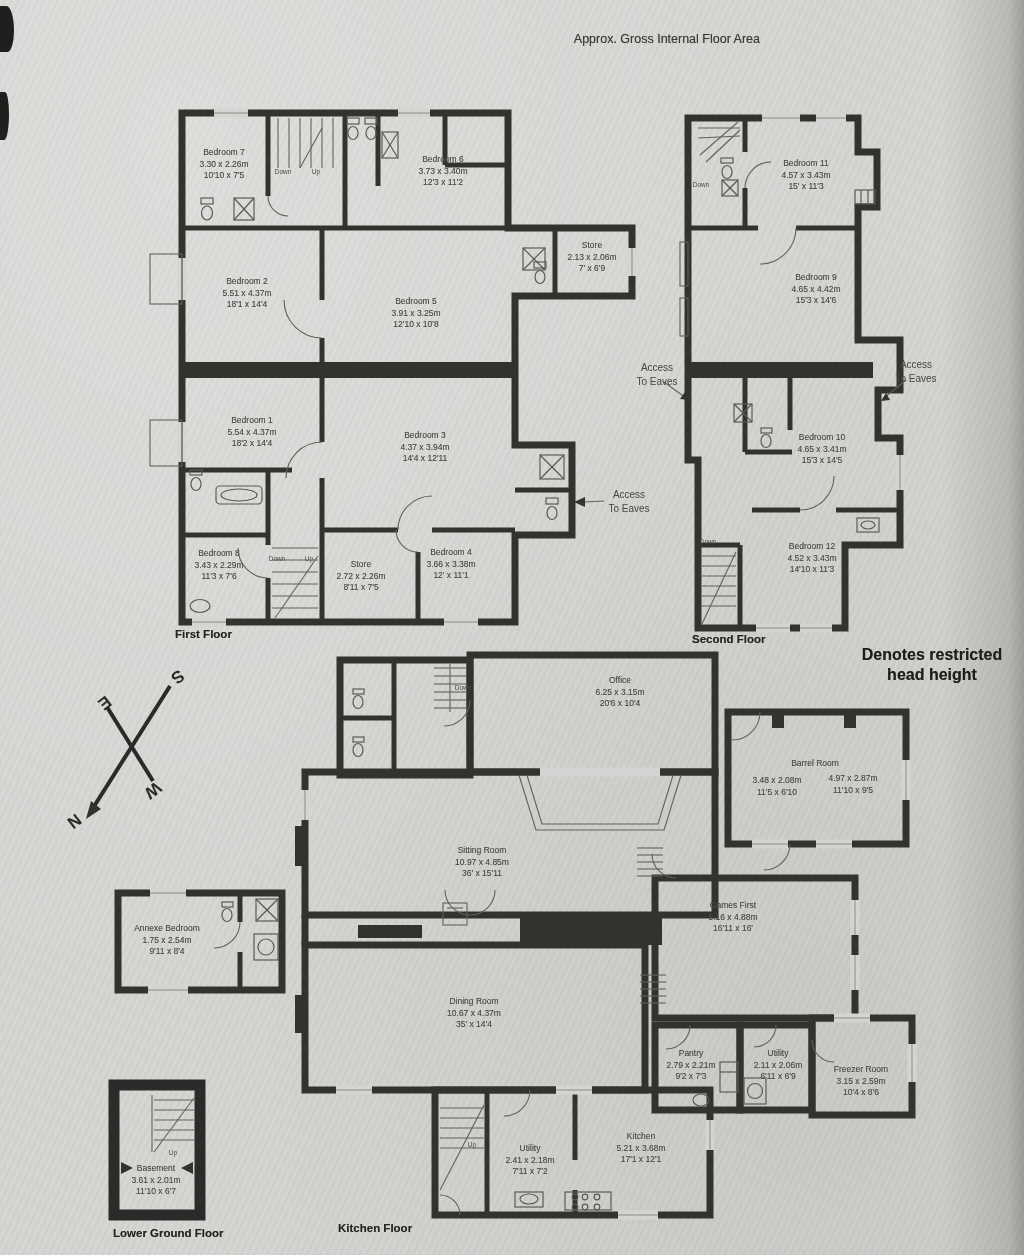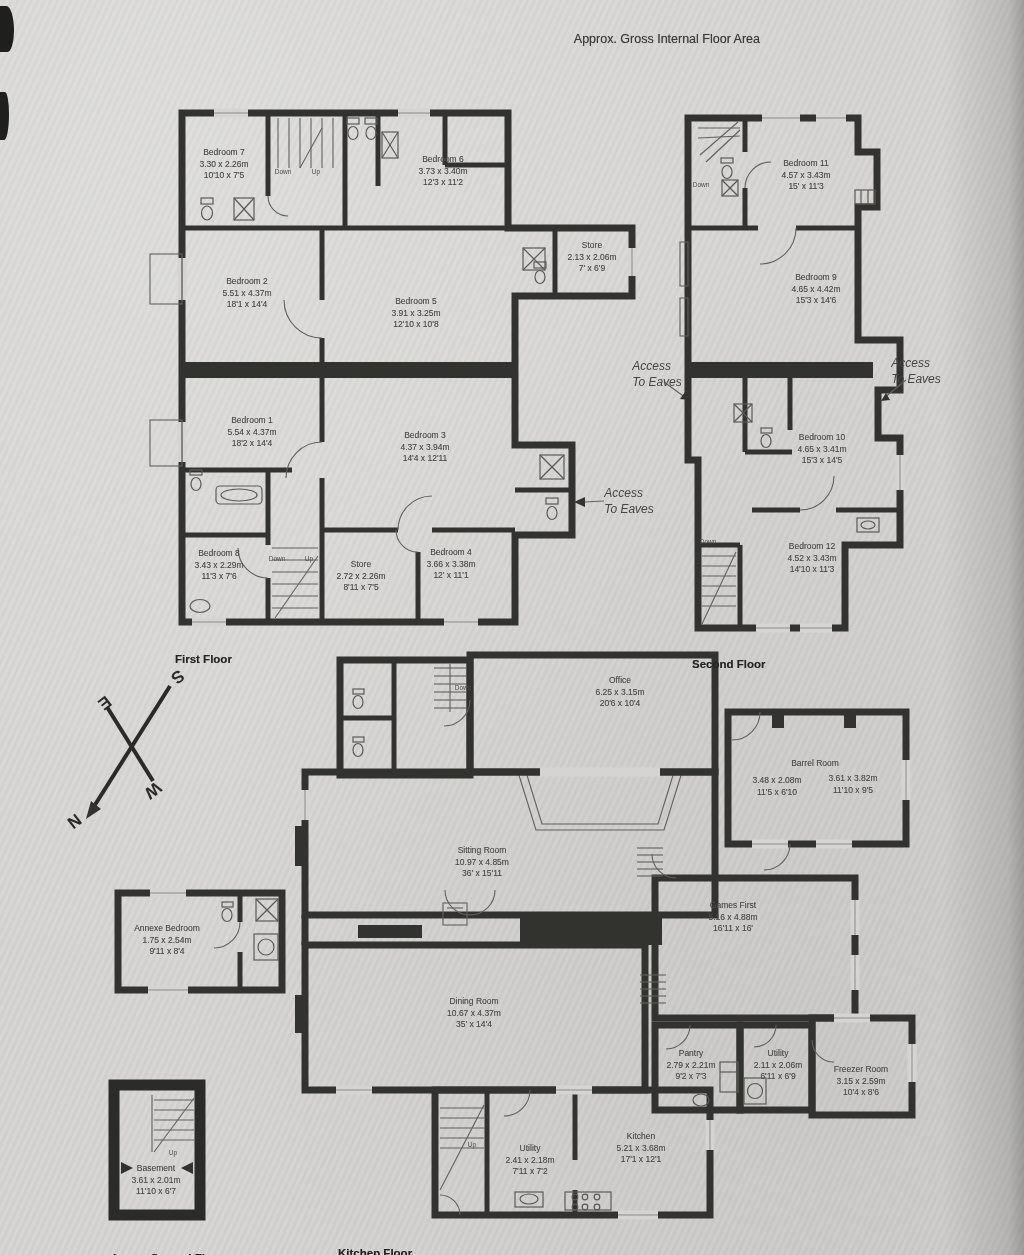--- a/index.html
+++ b/index.html
@@ -22,8 +22,8 @@
   .cap{position:absolute;font-weight:bold;font-size:11.5px;color:#242422;white-space:nowrap;
     text-shadow:0 0 .5px rgba(40,40,36,.45);margin-top:25px;}
   .tiny{position:absolute;transform:translate(-50%,-50%);font-size:6.5px;color:#4a4a46;}
-  .eaves{position:absolute;transform:translate(-50%,-50%);font-size:12px;line-height:1.35;
-    text-align:left;color:#454542;white-space:nowrap;font-style:italic;}
+  .eaves{position:absolute;transform:translate(-50%,-50%);font-size:10px;line-height:1.35;
+    text-align:center;color:#454542;white-space:nowrap;}
   svg.plan{position:absolute;left:0;top:0;}
   .w7{stroke:#32322f;stroke-width:7;fill:none;}
   .w5{stroke:#32322f;stroke-width:5;fill:none;}

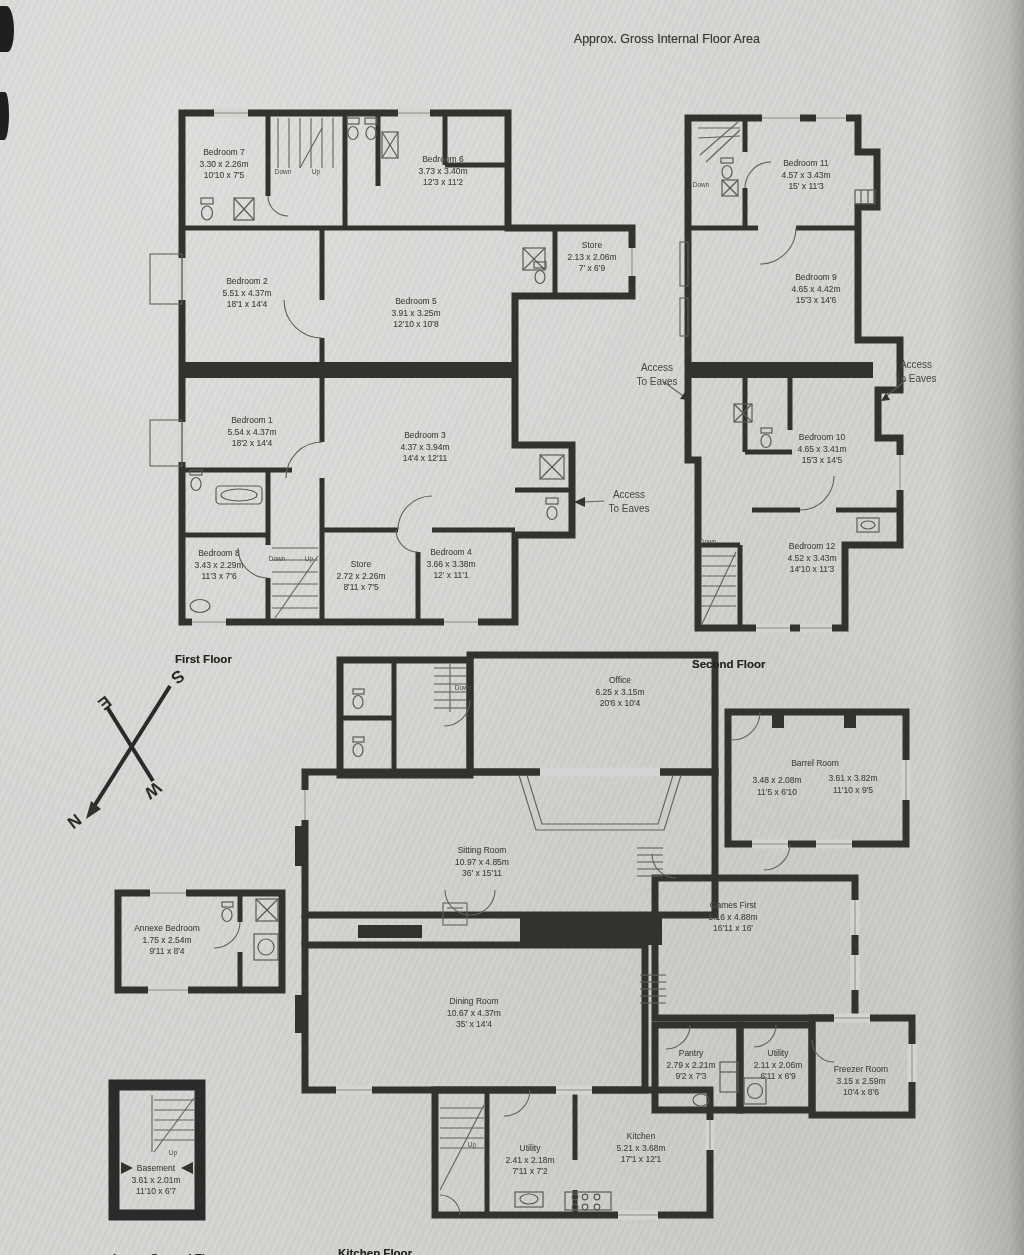--- a/index.html
+++ b/index.html
@@ -20,7 +20,7 @@
     line-height:1.38;color:#4b4b47;white-space:nowrap;text-shadow:0 0 .6px rgba(80,80,74,.5);}
   .rl .l{display:block;}
   .cap{position:absolute;font-weight:bold;font-size:11.5px;color:#242422;white-space:nowrap;
-    text-shadow:0 0 .5px rgba(40,40,36,.45);margin-top:25px;}
+    text-shadow:0 0 .5px rgba(40,40,36,.45);}
   .tiny{position:absolute;transform:translate(-50%,-50%);font-size:6.5px;color:#4a4a46;}
   .eaves{position:absolute;transform:translate(-50%,-50%);font-size:10px;line-height:1.35;
     text-align:center;color:#454542;white-space:nowrap;}

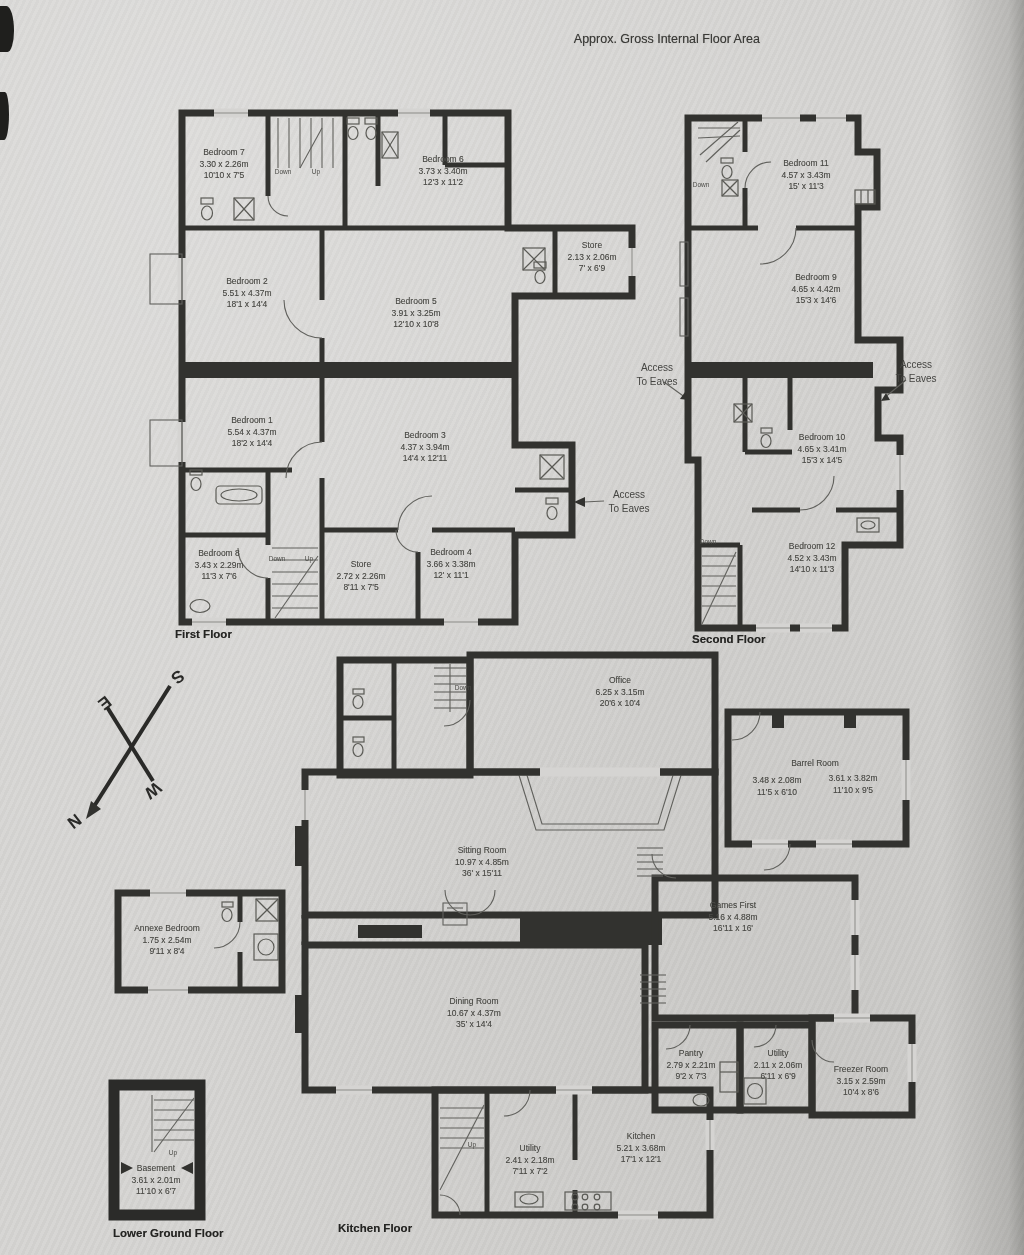--- a/index.html
+++ b/index.html
@@ -396,6 +396,7 @@
     </g>
   </svg>
 
+  <div class="note">Denotes restricted head height</div>
 
   <div class="rl" style="left:224px;top:165px">
       <span class="l">Bedroom 7</span>

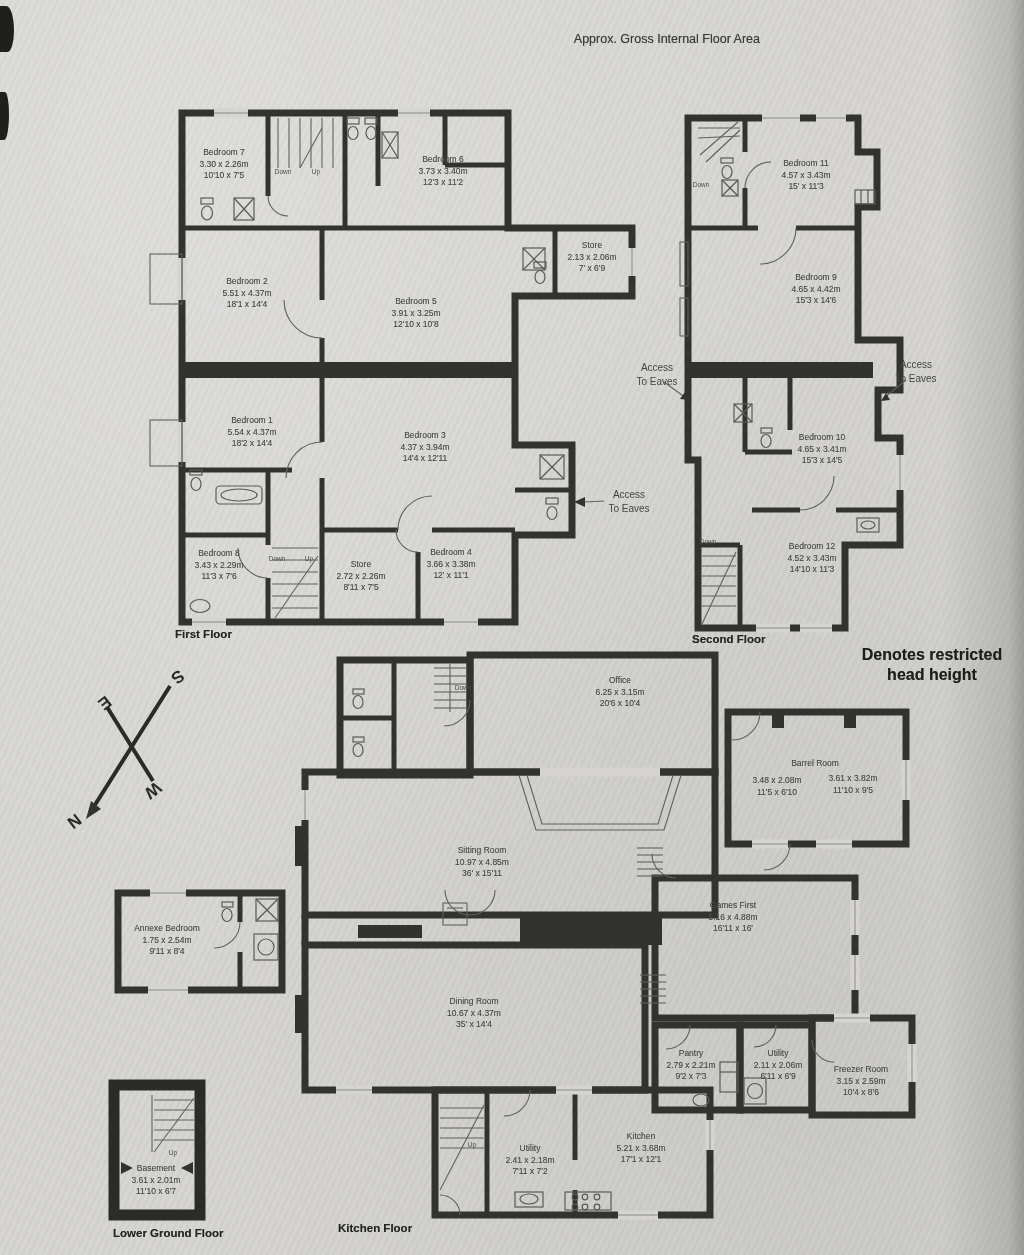--- a/index.html
+++ b/index.html
@@ -483,7 +483,7 @@
       <span class="l">11'5 x 6'10</span>
     </div>
   <div class="rl" style="left:853px;top:785px">
-      <span class="l">3.61 x 3.82m</span>
+      <span class="l">4.97 x 2.87m</span>
       <span class="l">11'10 x 9'5</span>
     </div>
   <div class="rl" style="left:482px;top:863px">

